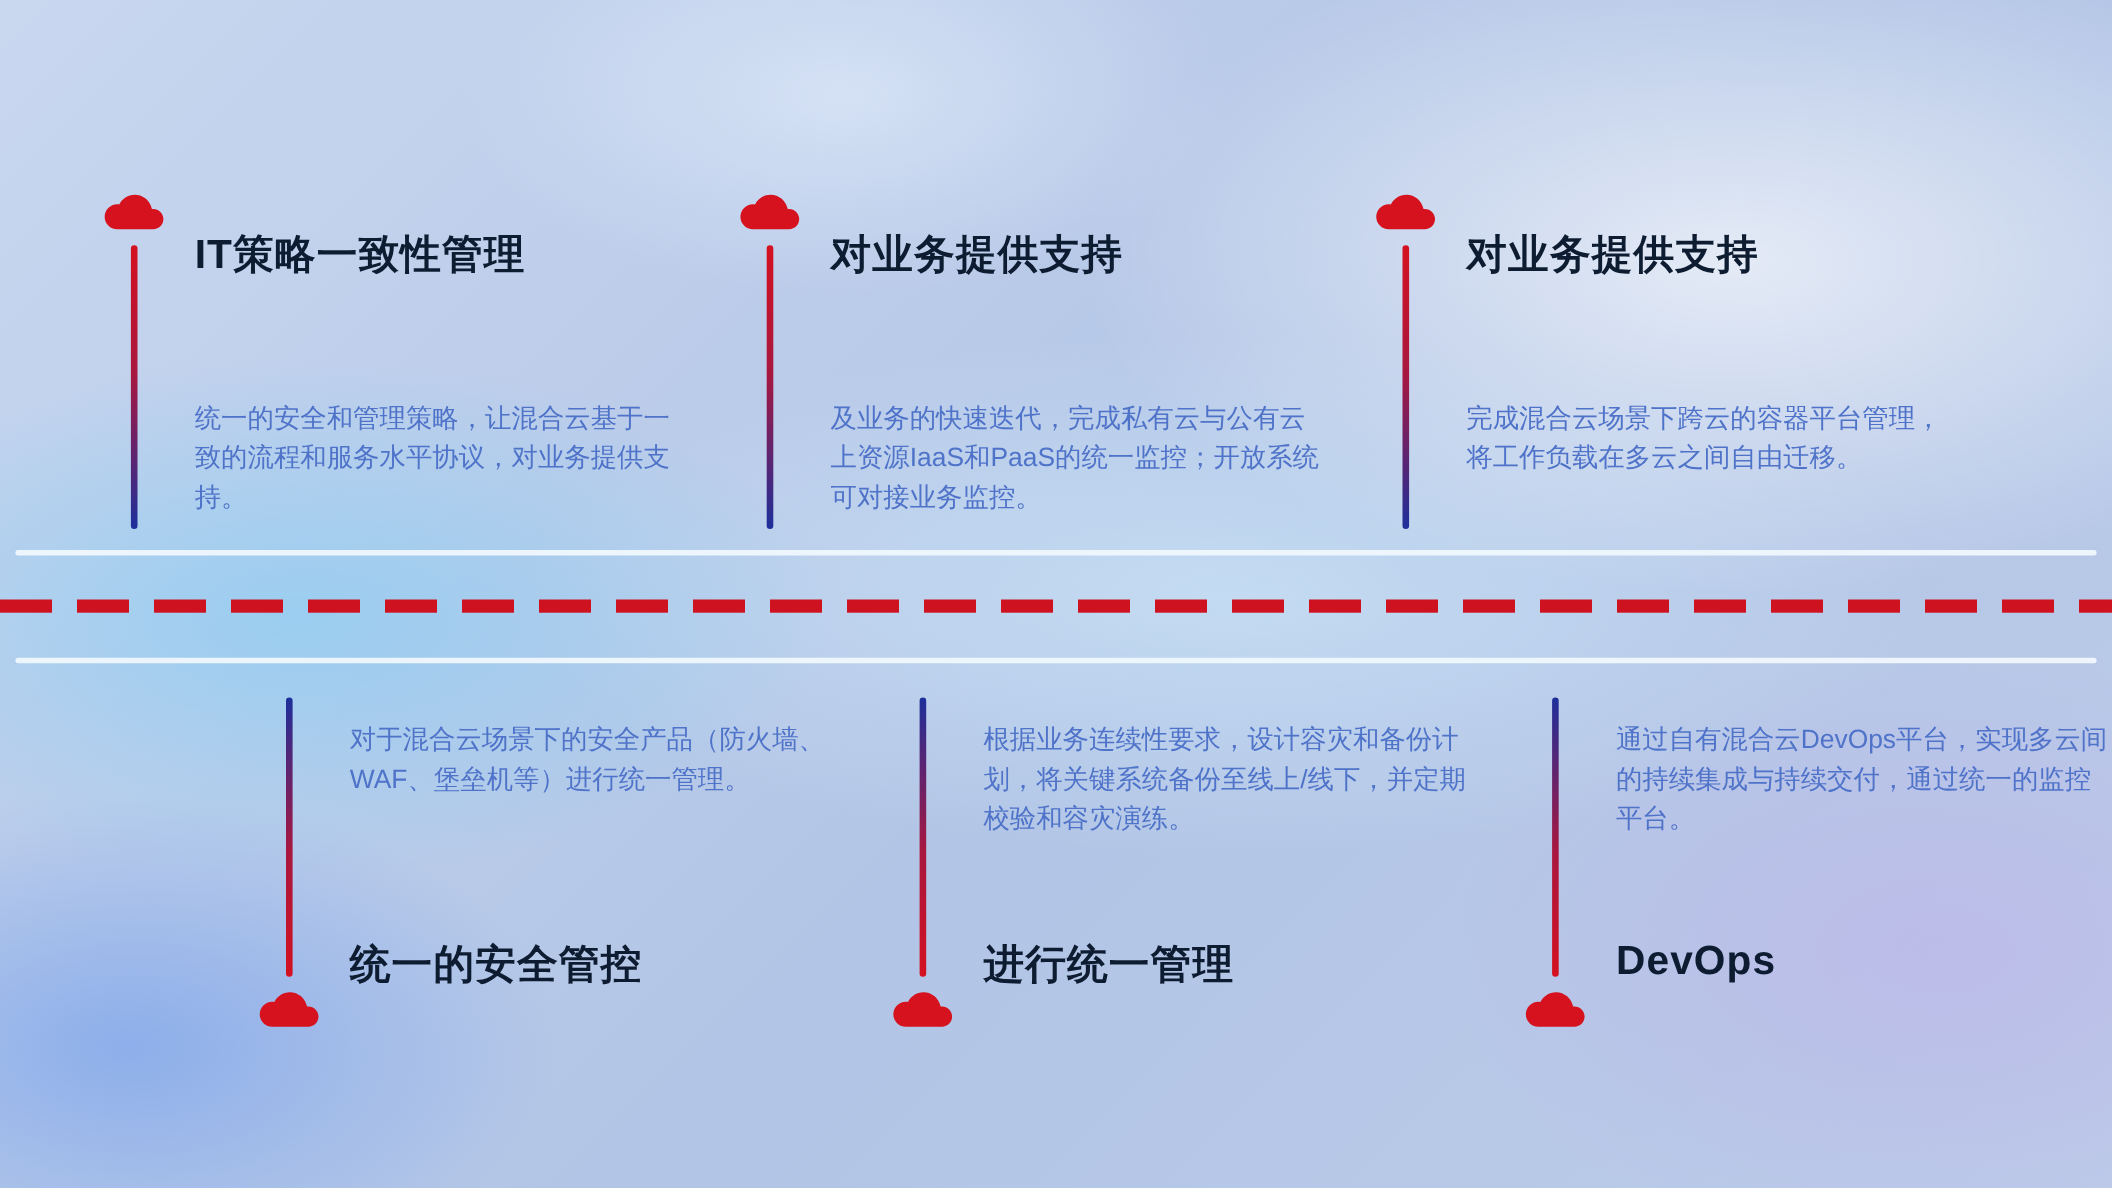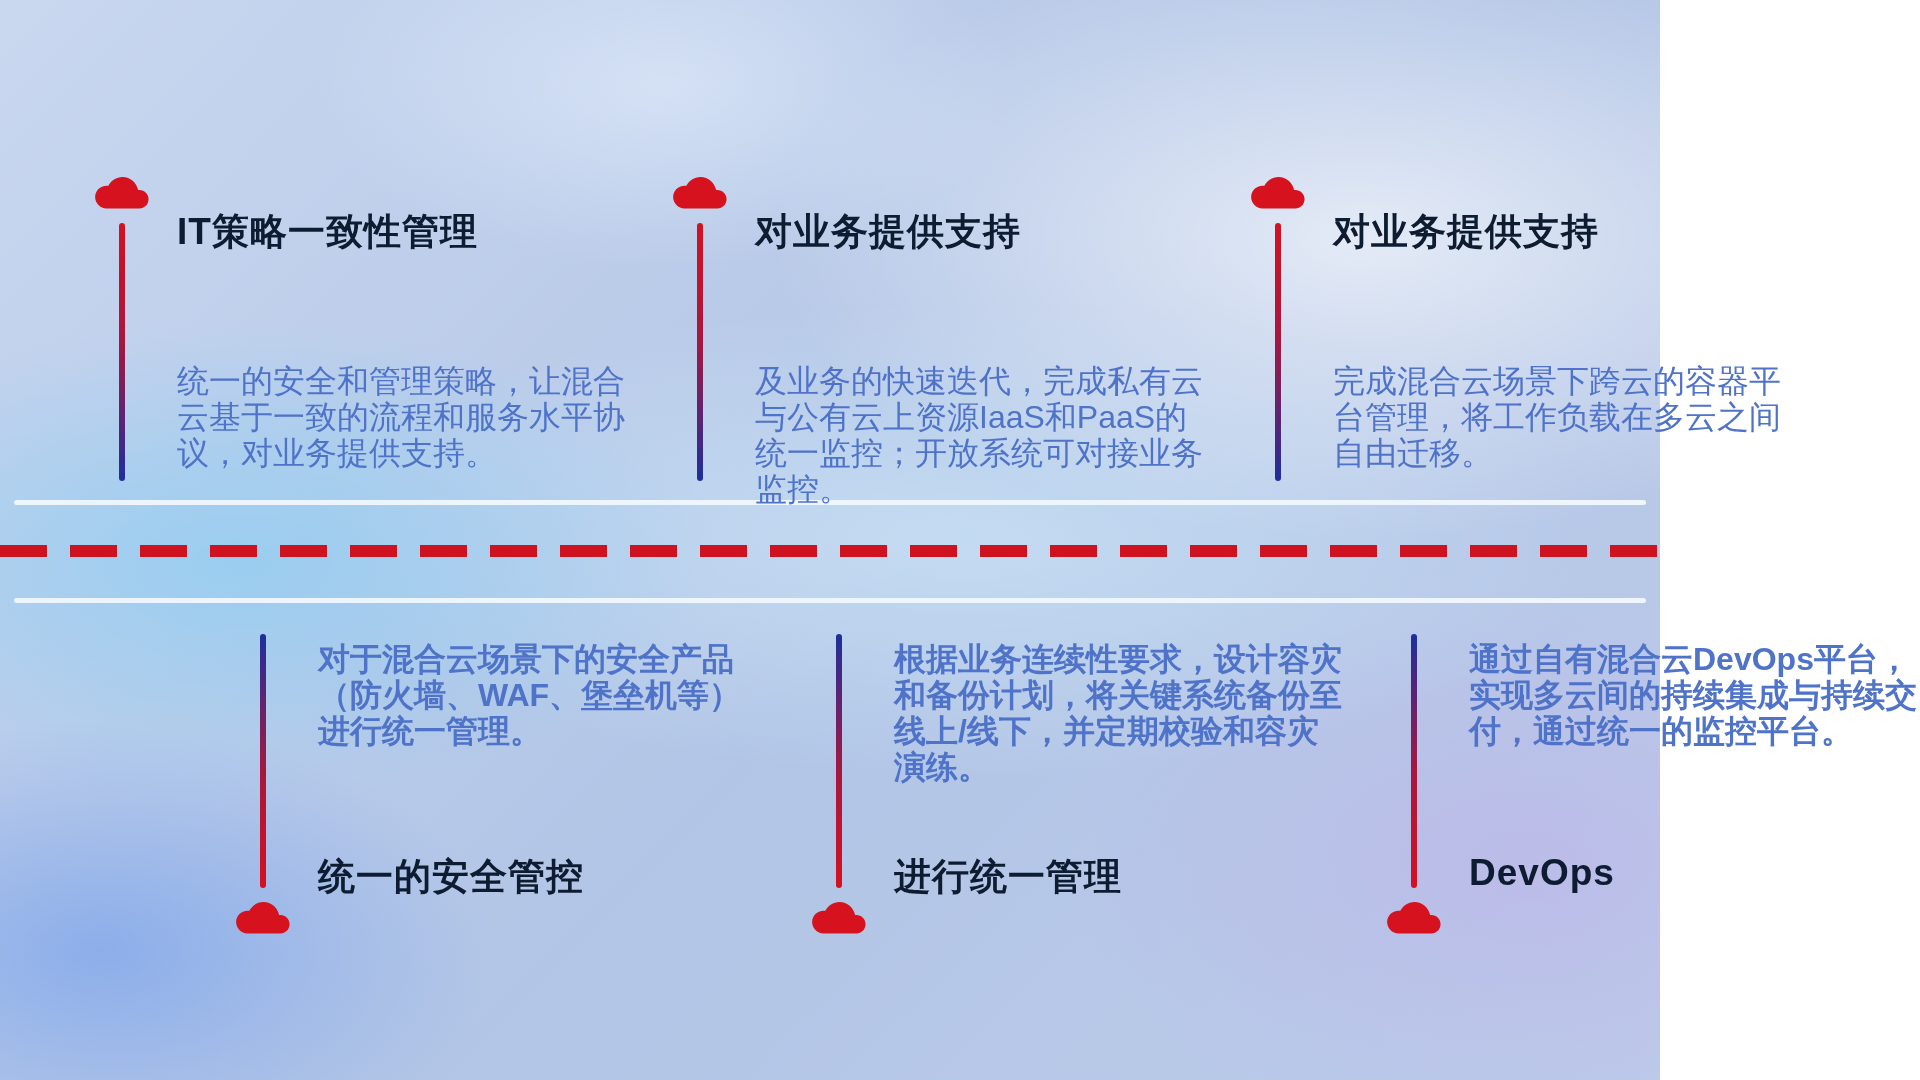--- a/index.html
+++ b/index.html
@@ -13,7 +13,7 @@
 
   .stage {
     position: relative;
-    width: 1660px;
+    width: 1920px;
     height: 1080px;
     background:
       radial-gradient(ellipse 700px 340px at 14% 52%, rgba(125, 205, 245, 0.55), transparent 70%),

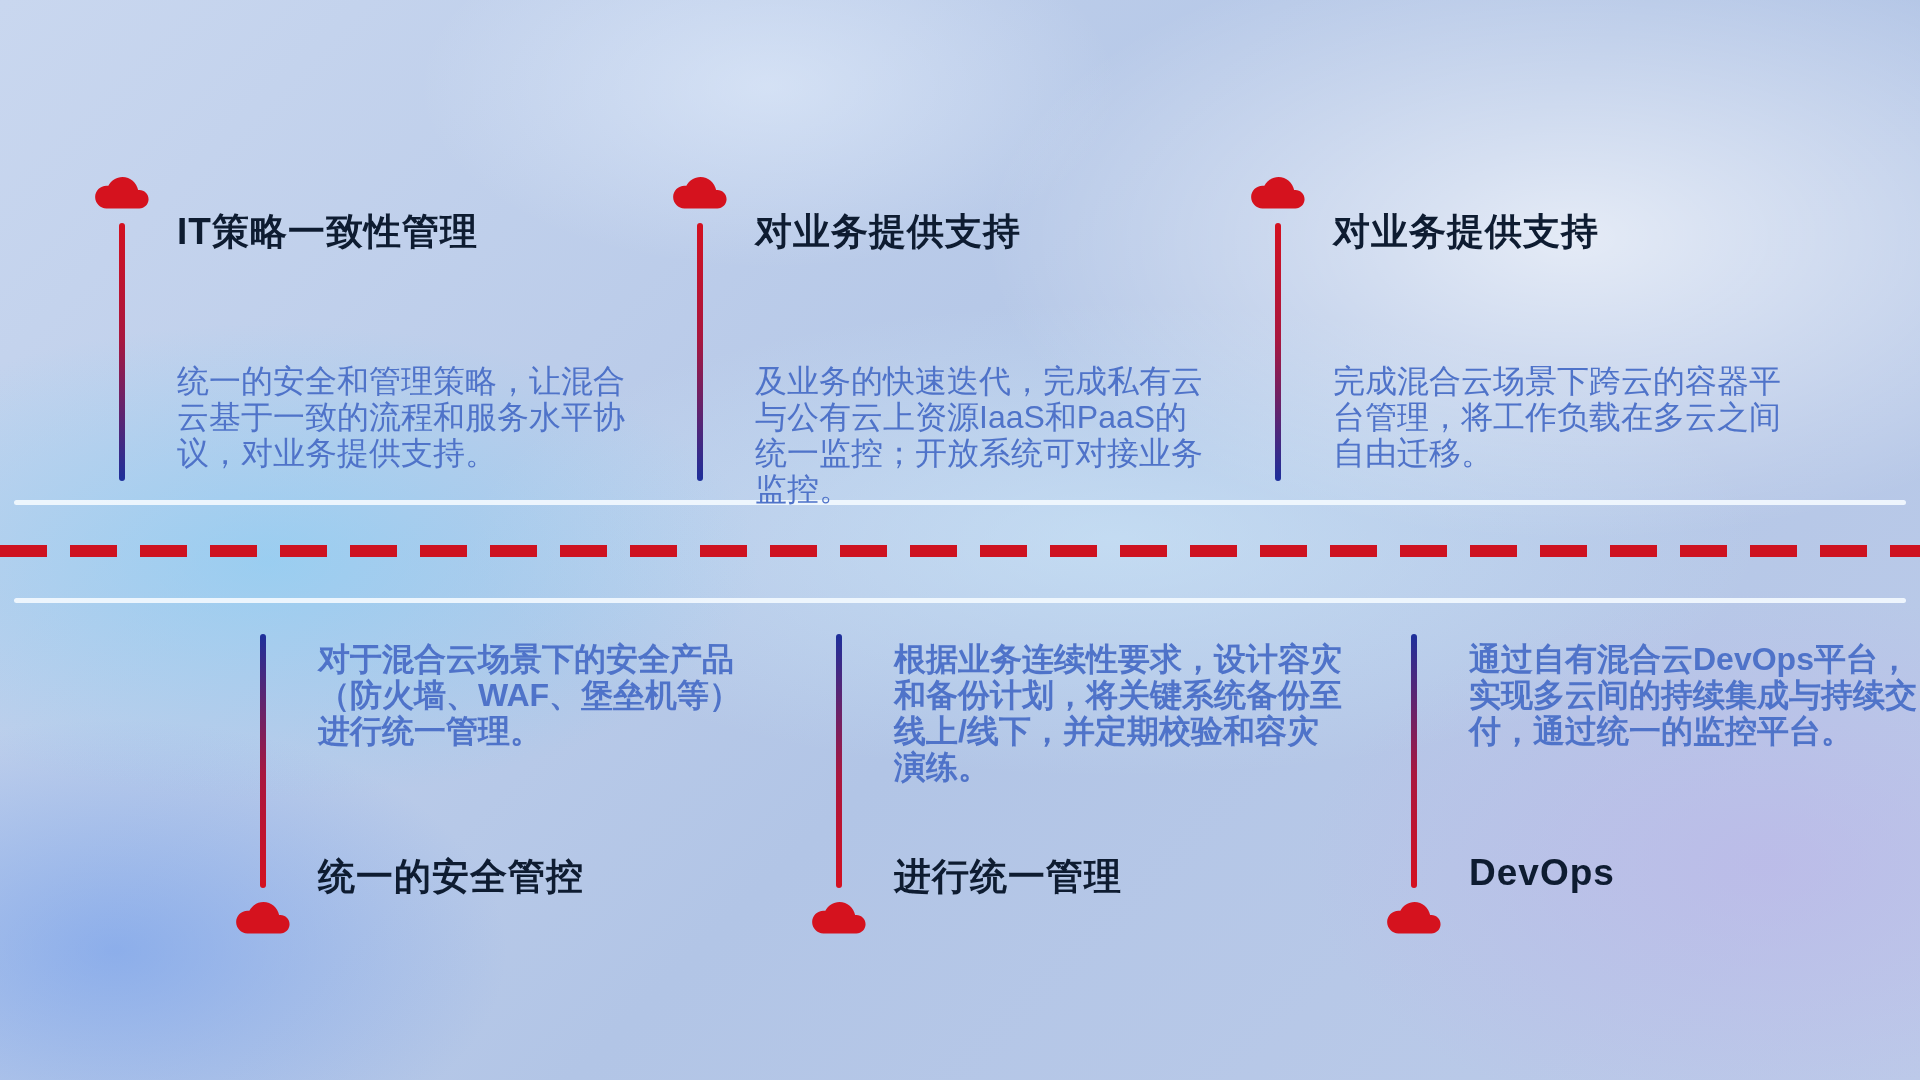--- a/index.html
+++ b/index.html
@@ -98,7 +98,7 @@
     position: absolute;
     left: 58px;
     width: 452px;
-    font-size: 32px;
+    font-size: 24px;
     line-height: 36px;
     color: #4f73c9;
   }

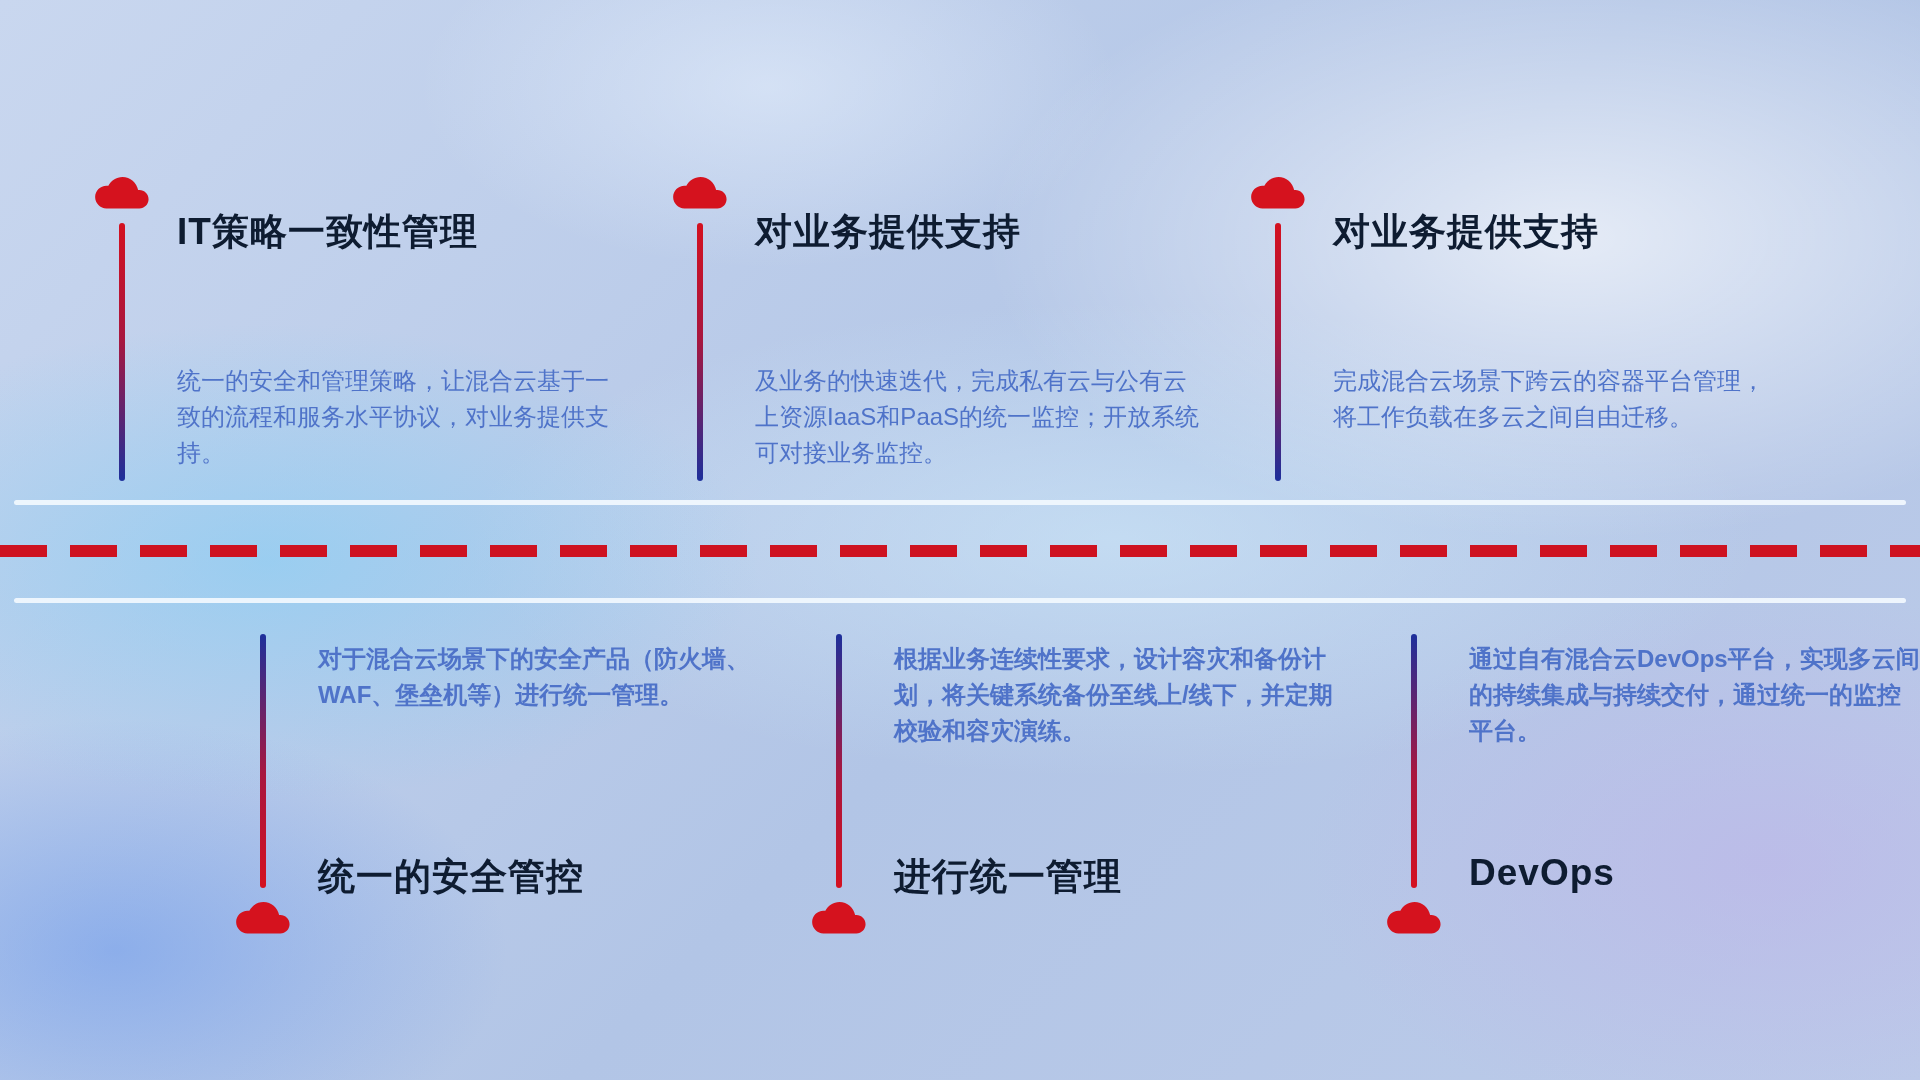--- a/index.html
+++ b/index.html
@@ -103,7 +103,7 @@
     color: #4f73c9;
   }
   .item-top .item-desc    { top: 198px; }
-  .item-bottom .item-desc { top: 7px; font-weight: bold; }
+  .item-bottom .item-desc { top: 21px; }
 
   
   #item-t1 { left: 119px;  top: 165px; }

